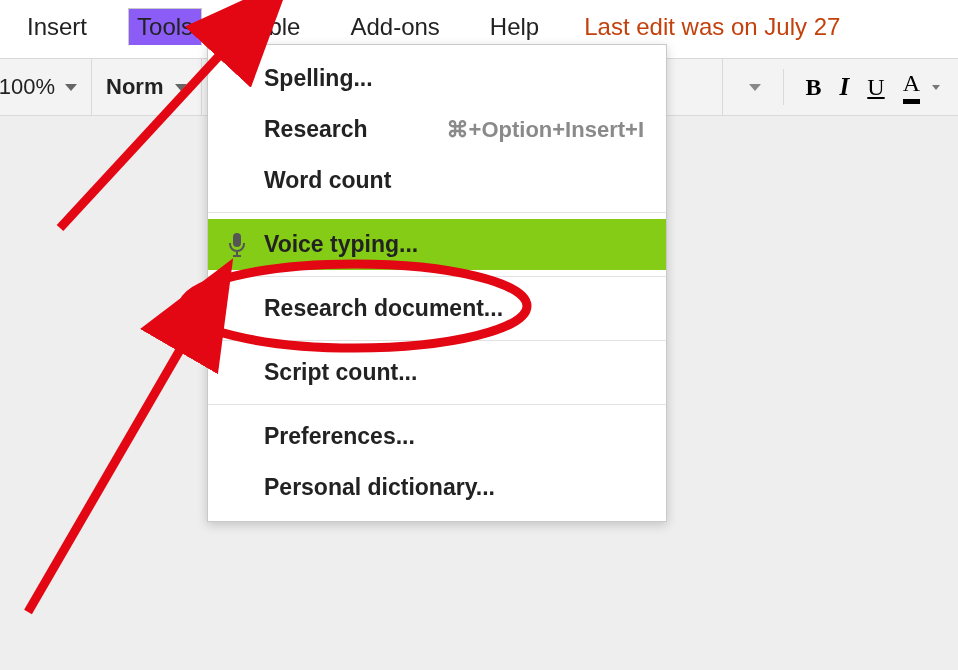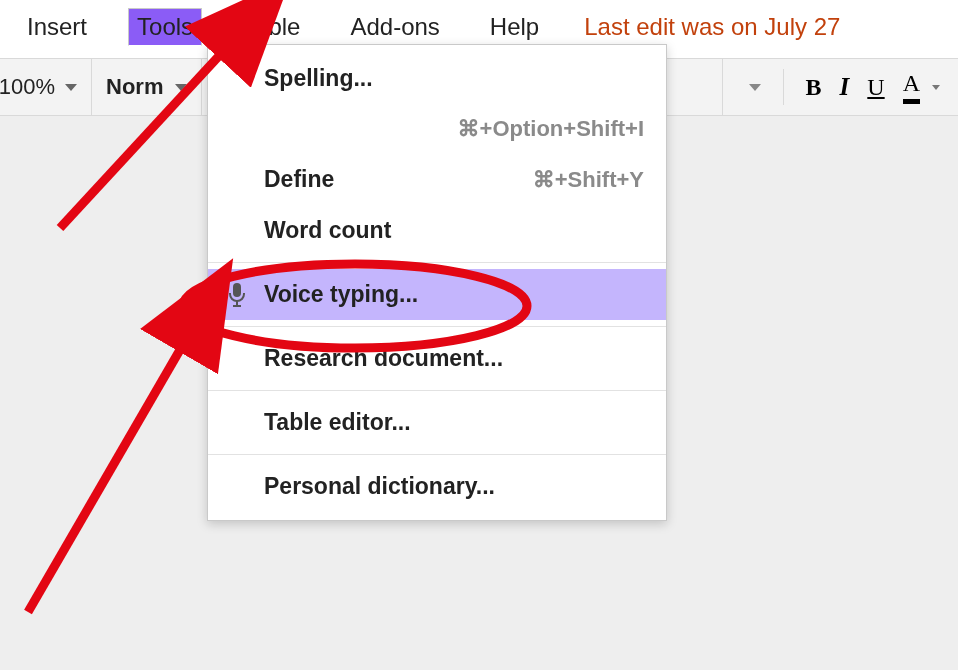--- a/index.html
+++ b/index.html
@@ -201,6 +201,7 @@
     <span>Spelling...</span>
   </div>
   <div class="item">
+    <span>Research</span>
     <span class="shortcut">⌘+Option+Shift+I</span>
   </div>
   <div class="item">

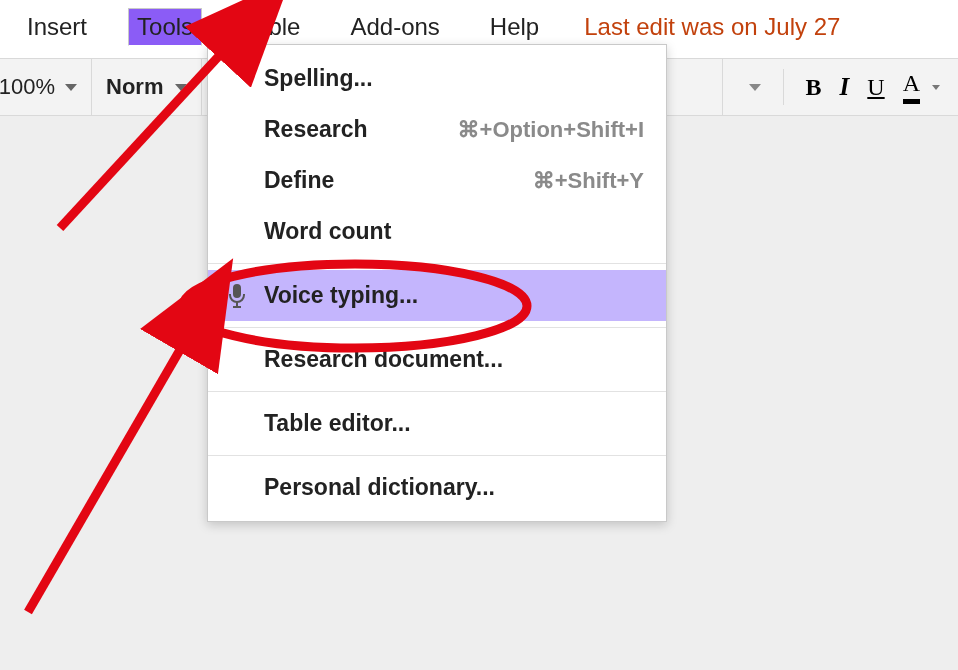--- a/index.html
+++ b/index.html
@@ -202,7 +202,7 @@
   </div>
   <div class="item">
     <span>Research</span>
-    <span class="shortcut">⌘+Option+Shift+I</span>
+    <span class="shortcut">⌘+Option+Insert+I</span>
   </div>
   <div class="item">
     <span>Define</span>

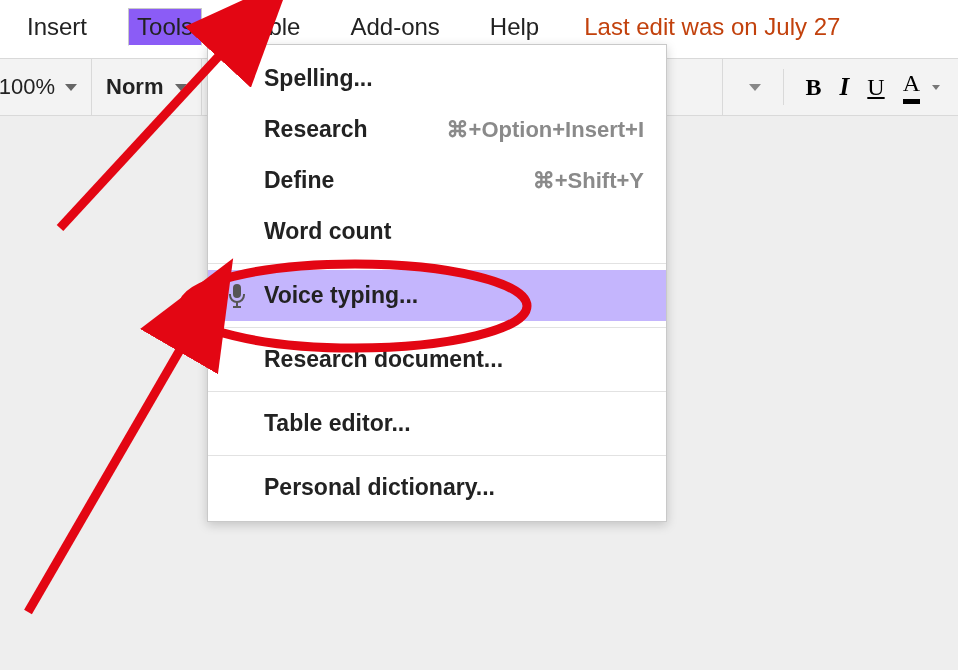--- a/index.html
+++ b/index.html
@@ -205,10 +205,6 @@
     <span class="shortcut">⌘+Option+Insert+I</span>
   </div>
   <div class="item">
-    <span>Define</span>
-    <span class="shortcut">⌘+Shift+Y</span>
-  </div>
-  <div class="item">
     <span>Word count</span>
   </div>
   <div class="sep"></div>

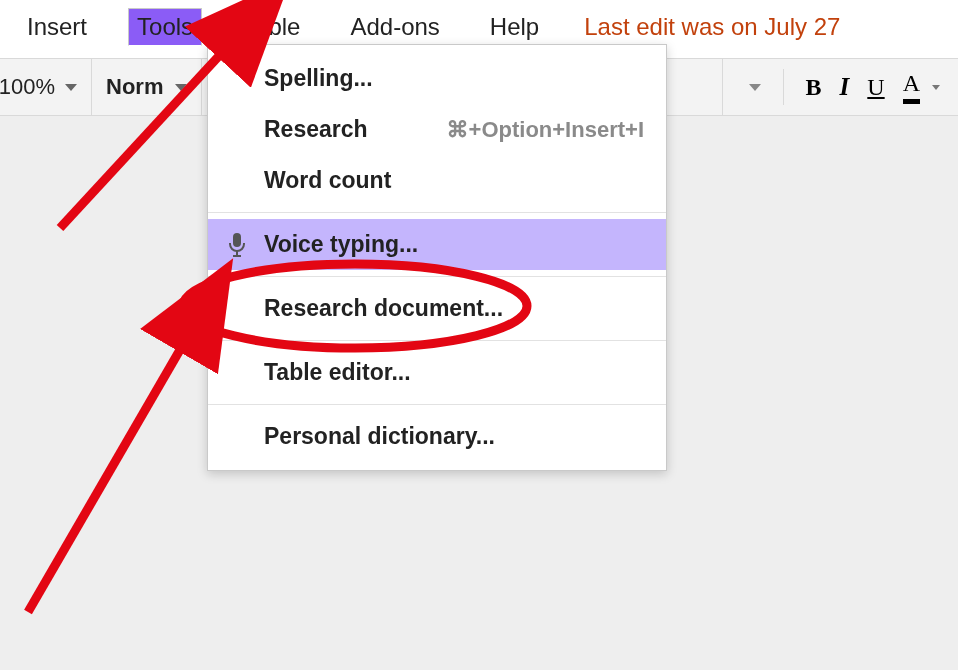--- a/index.html
+++ b/index.html
@@ -127,7 +127,7 @@
     position: relative;
   }
   .dropdown .item.highlight {
-    background: #c4b5fd;
+    background: #84cc16;
   }
   .dropdown .item .shortcut {
     margin-left: auto;

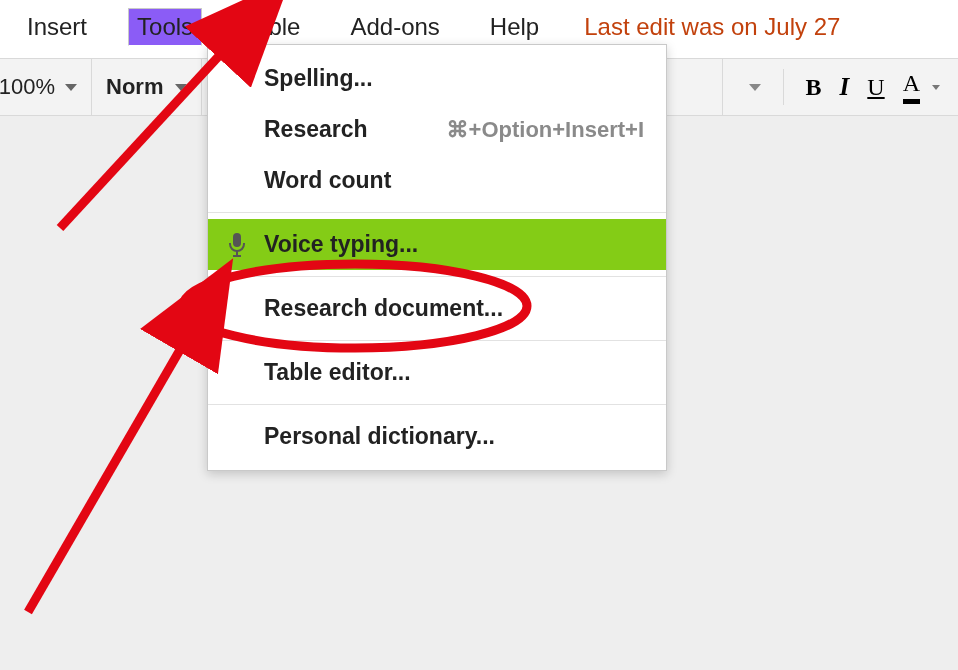--- a/index.html
+++ b/index.html
@@ -225,7 +225,7 @@
   </div>
   <div class="sep"></div>
   <div class="item">
-    <span>Table editor...</span>
+    <span>Script count...</span>
   </div>
   <div class="sep"></div>
   <div class="item">

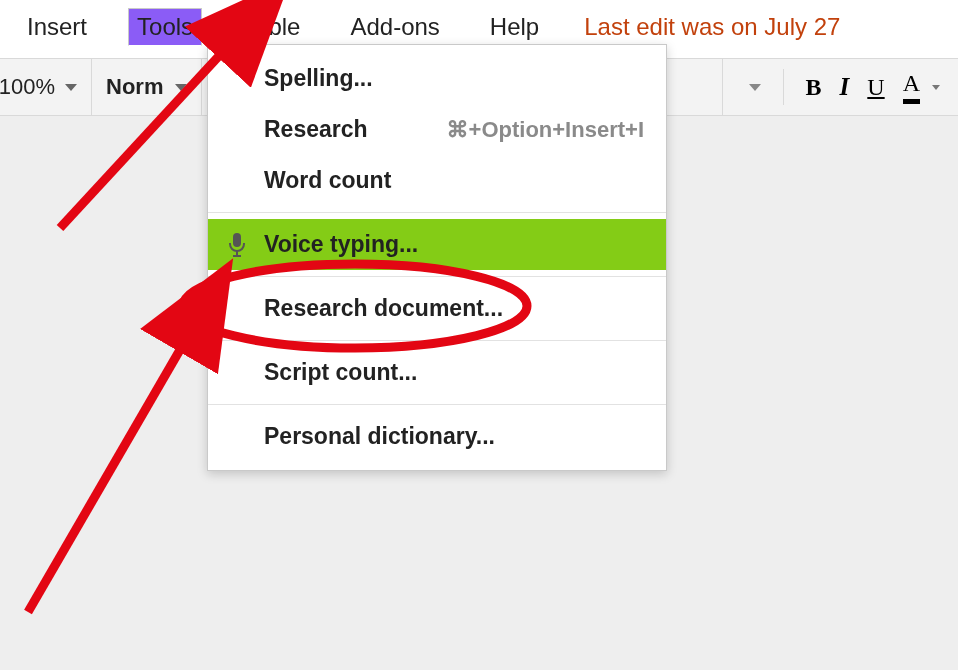--- a/index.html
+++ b/index.html
@@ -229,6 +229,9 @@
   </div>
   <div class="sep"></div>
   <div class="item">
+    <span>Preferences...</span>
+  </div>
+  <div class="item">
     <span>Personal dictionary...</span>
   </div>
 </div>

